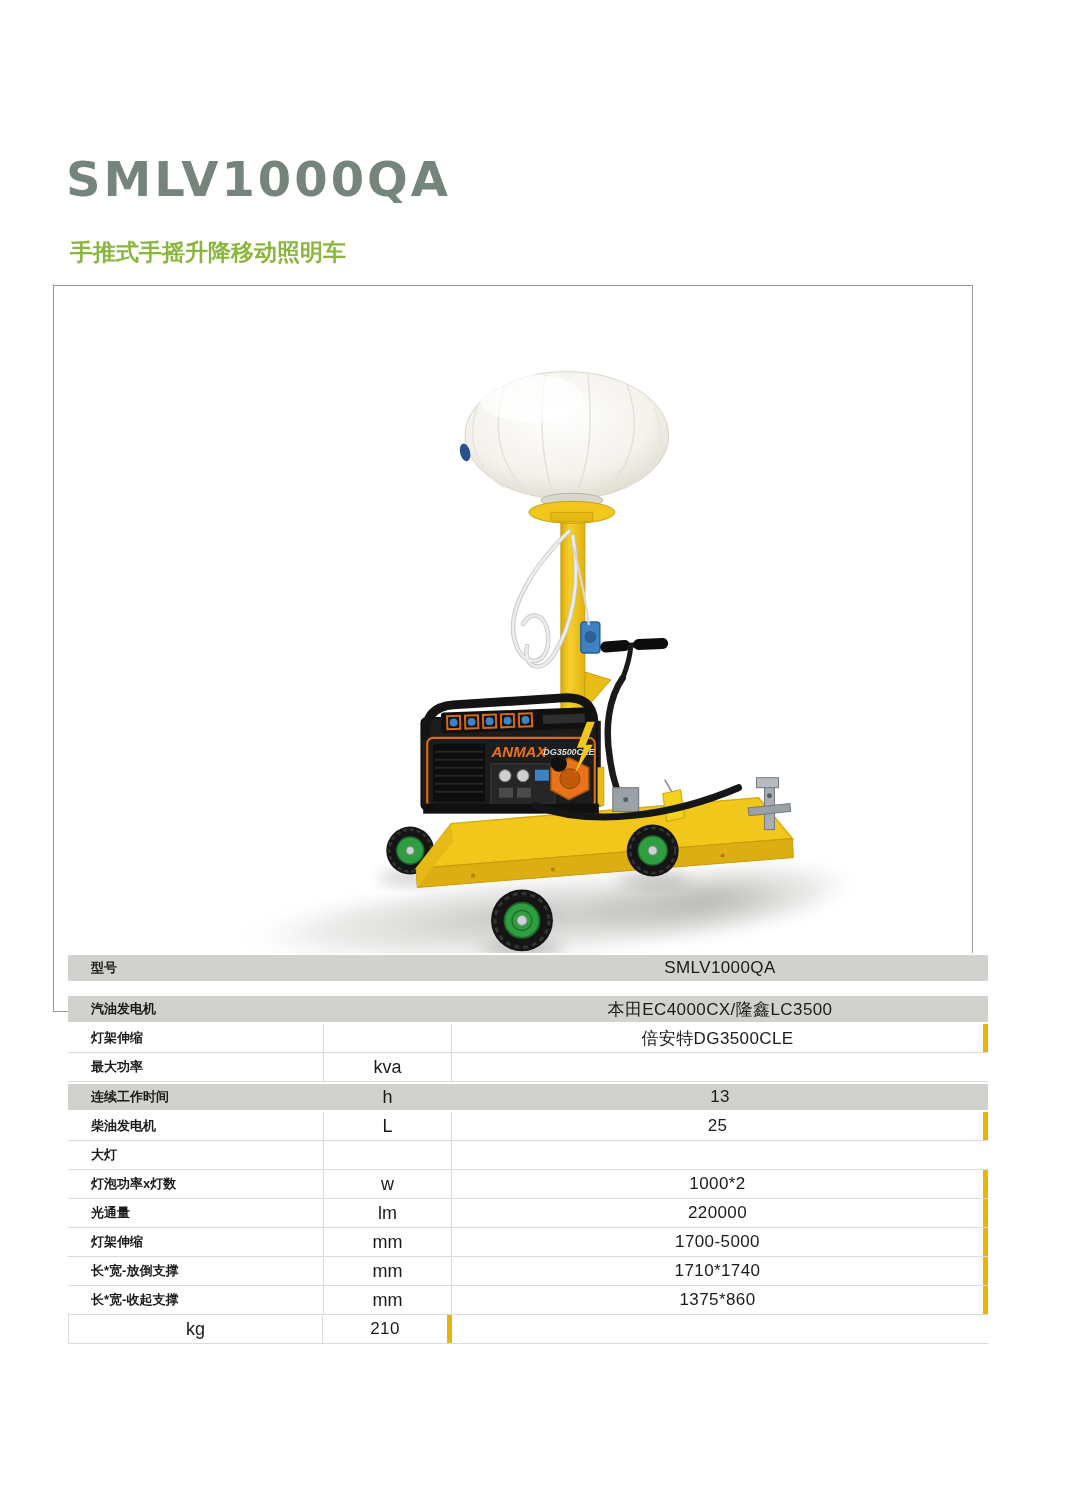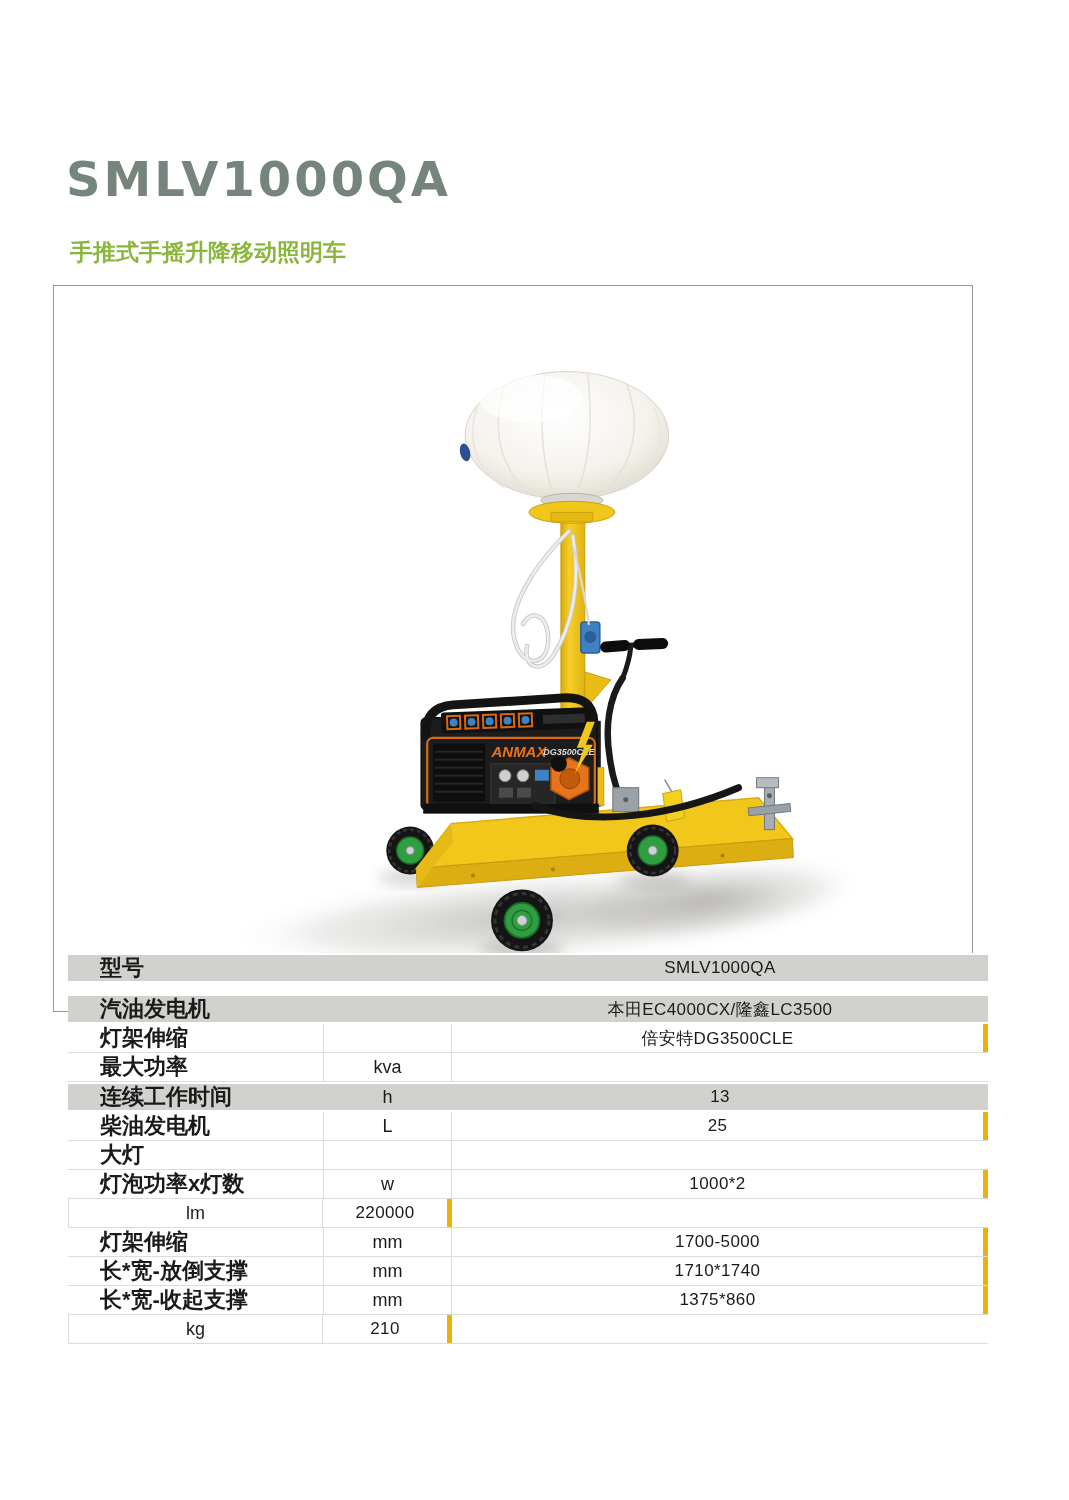--- a/index.html
+++ b/index.html
@@ -39,7 +39,7 @@
   }
   .spec-row.normal{ height:29px; border-bottom:1px solid #dcdcdc; }
   .cell{display:flex; align-items:center; box-sizing:border-box; overflow:hidden; white-space:nowrap;}
-  .cell.label{font-weight:700; font-size:22px; padding-left:32px;}
+  .cell.label{font-weight:700; font-size:13px; padding-left:23px;}
   .cell.unit{justify-content:center; font-size:18px;}
   .cell.value{justify-content:center; font-size:17px; letter-spacing:0.4px;}
   .spec-row.normal .cell.unit{border-left:1px solid #dcdcdc; border-right:1px solid #dcdcdc;}

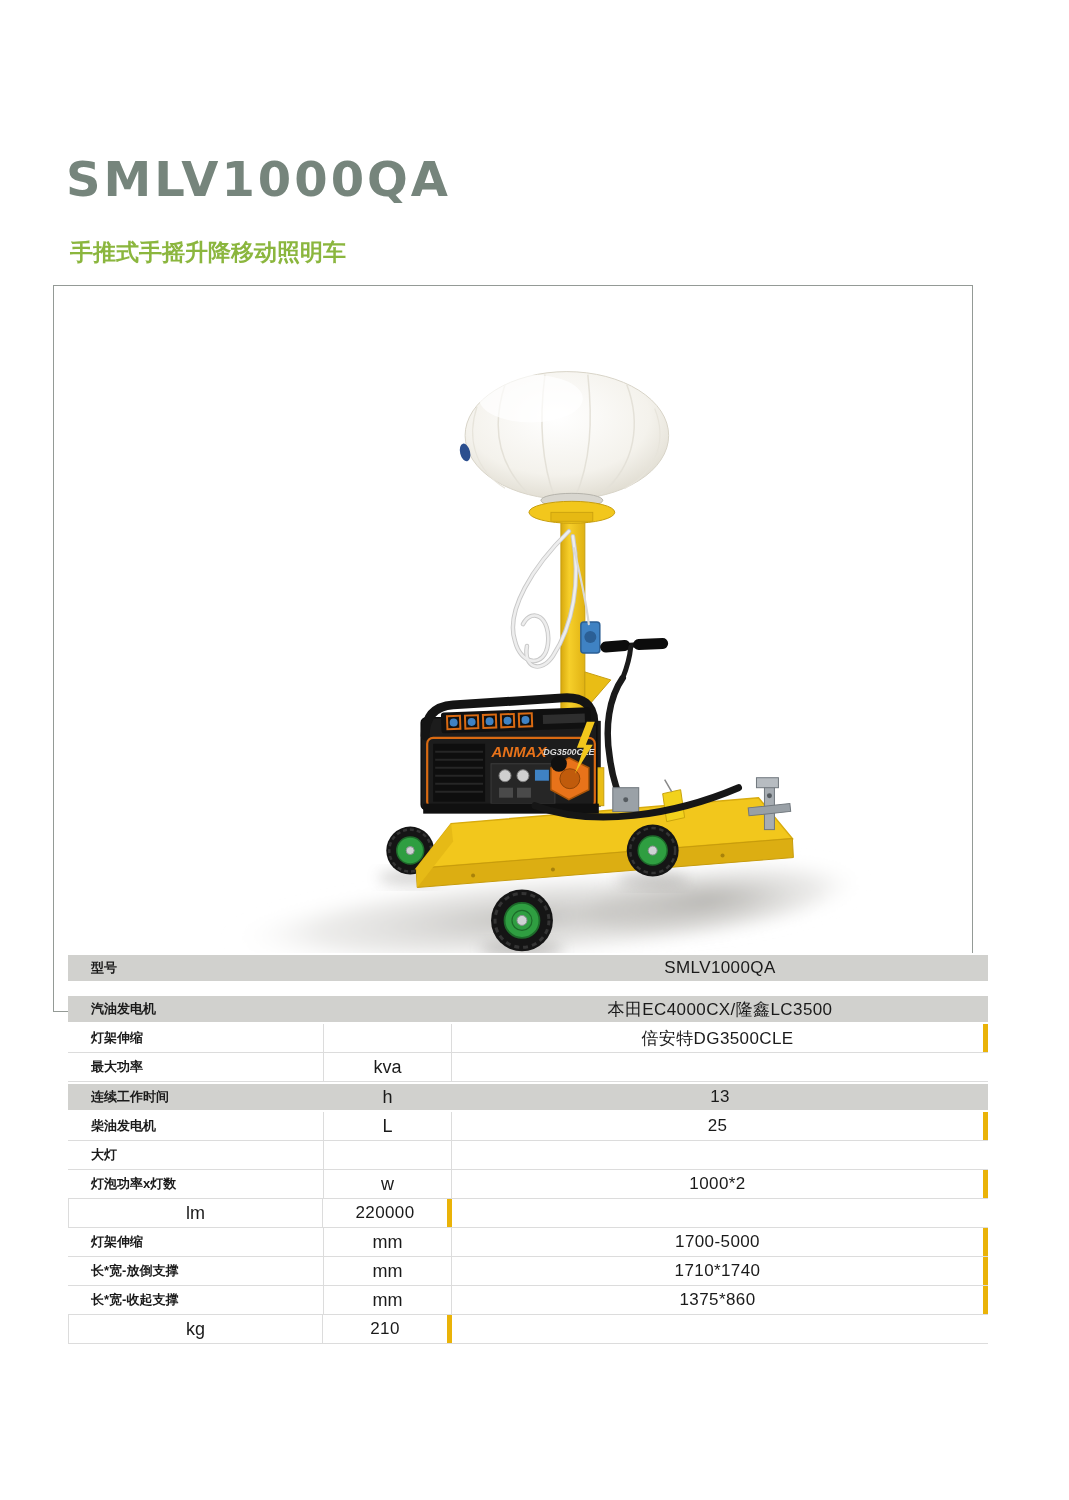--- a/index.html
+++ b/index.html
@@ -255,6 +255,7 @@
         <div class="cell value">1000*2</div>
       </div>
       <div class="spec-row normal">
+        <div class="cell label">光通量</div>
         <div class="cell unit">lm</div>
         <div class="cell value">220000</div>
       </div>

